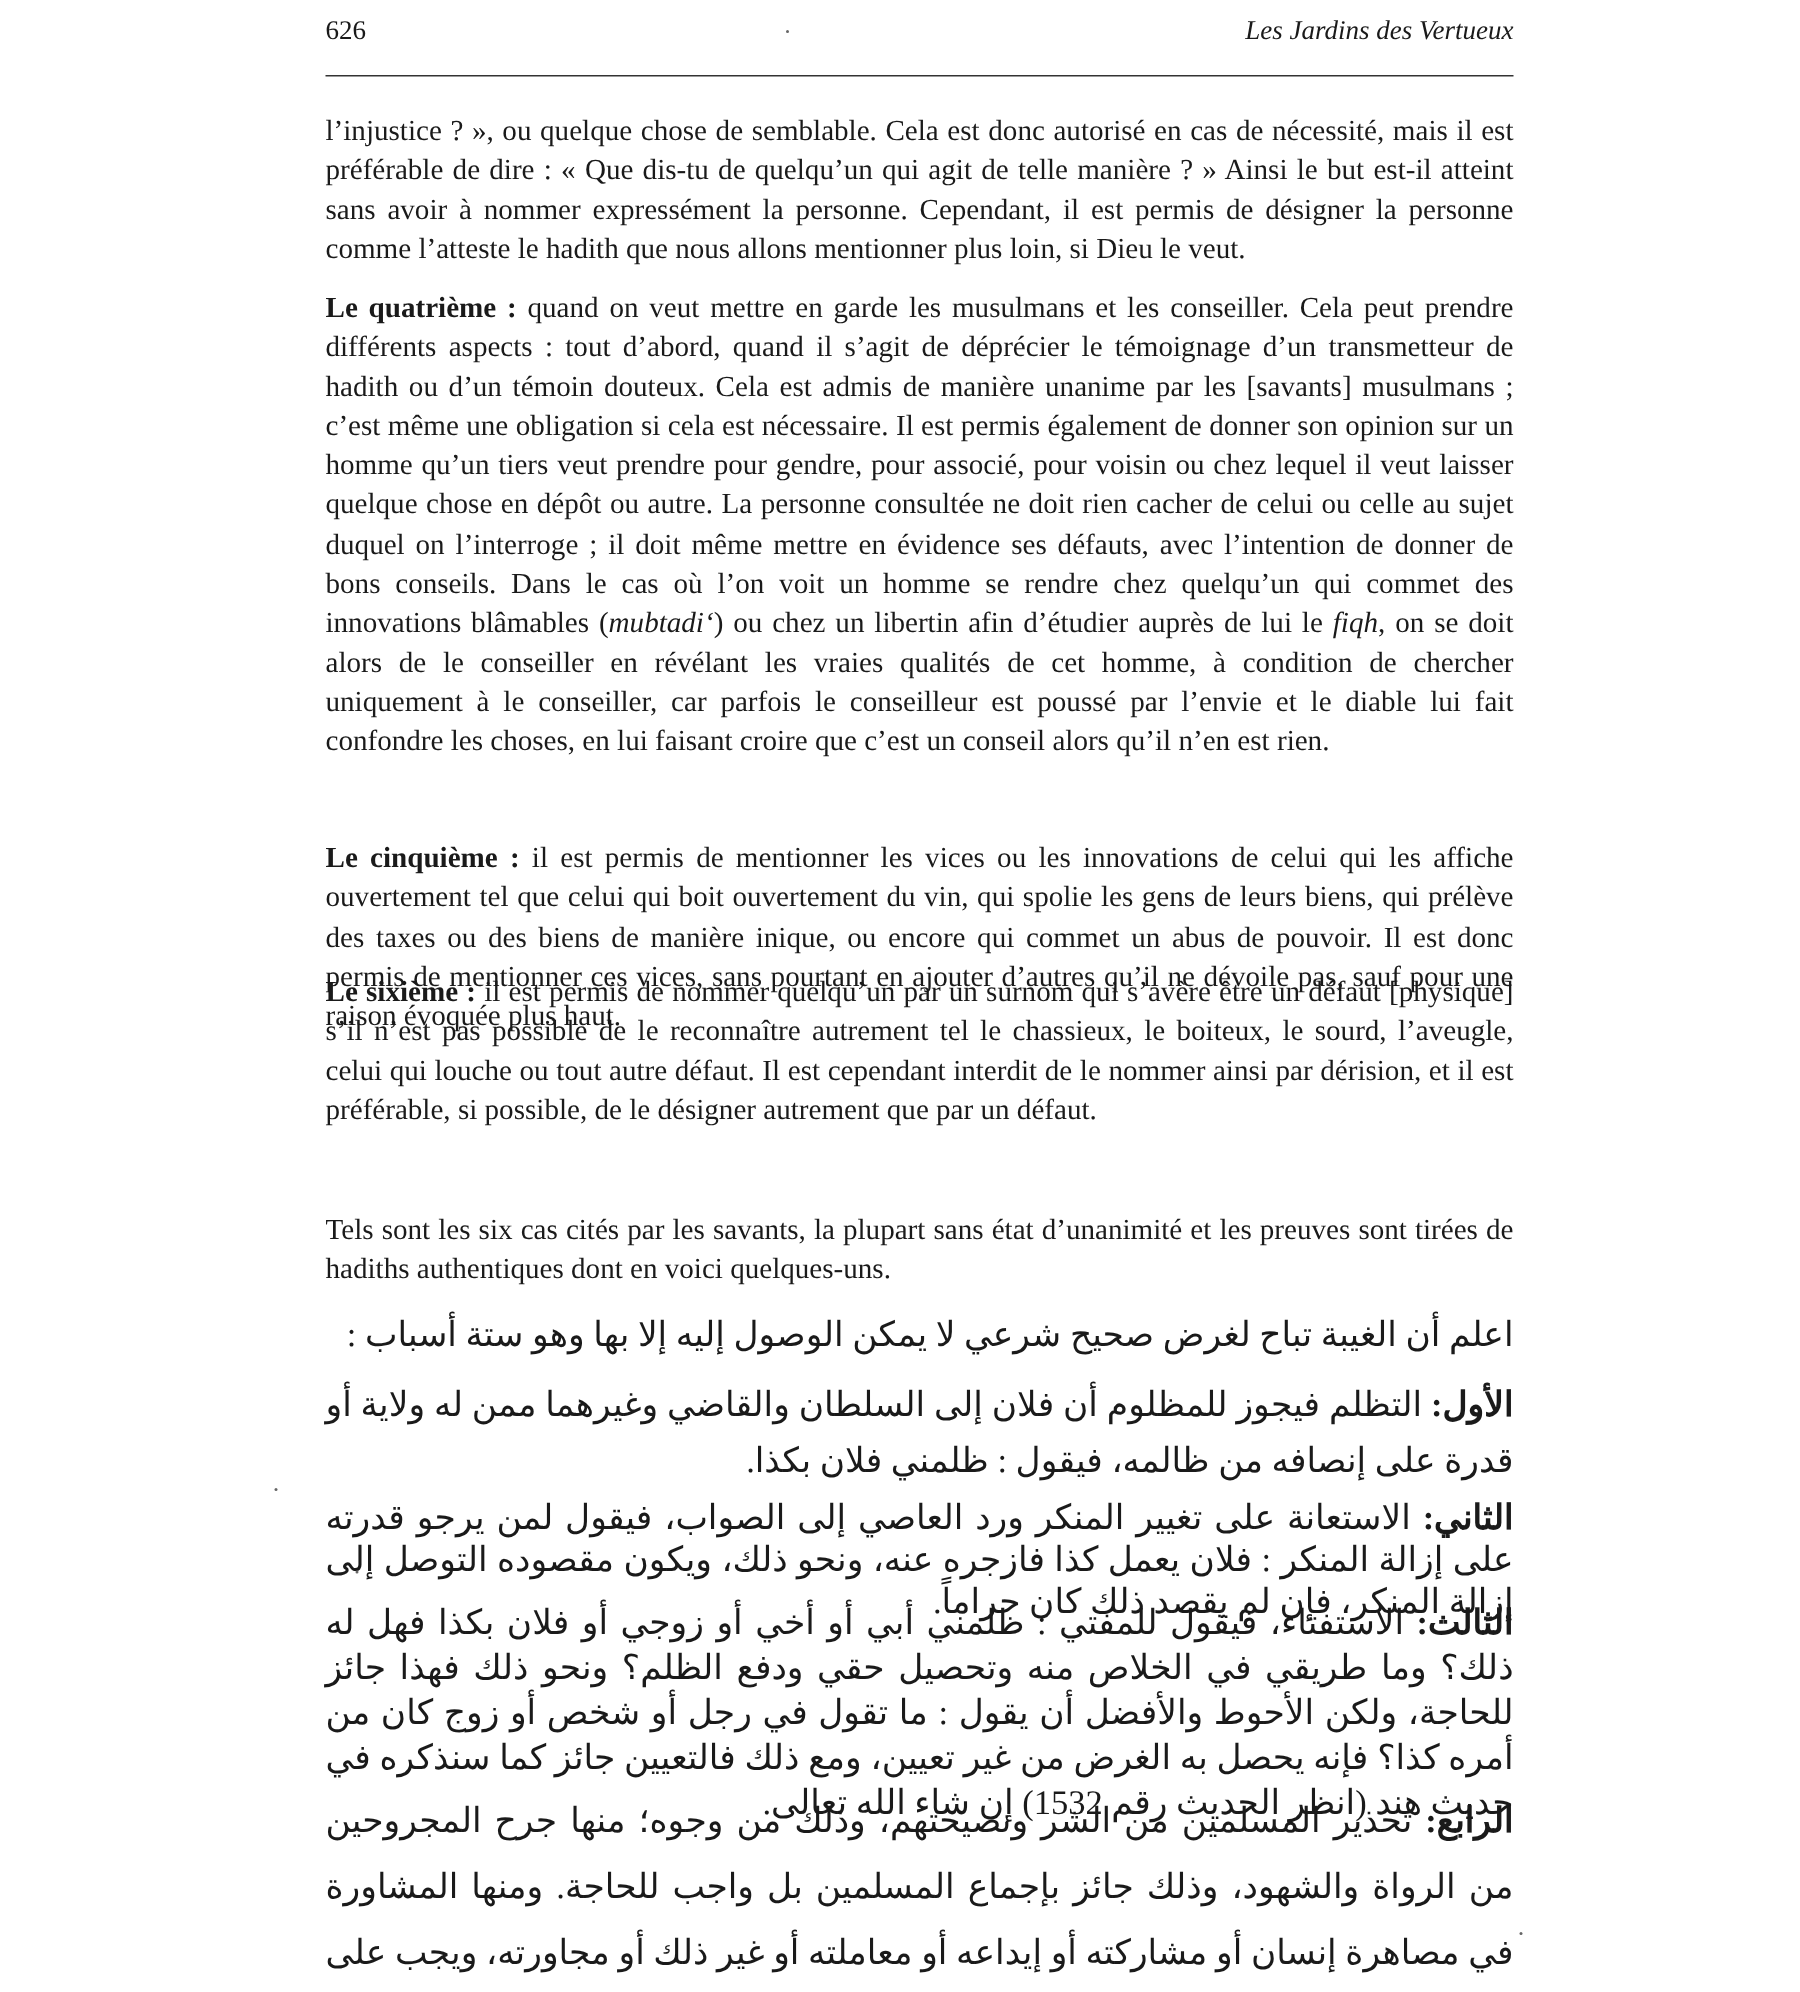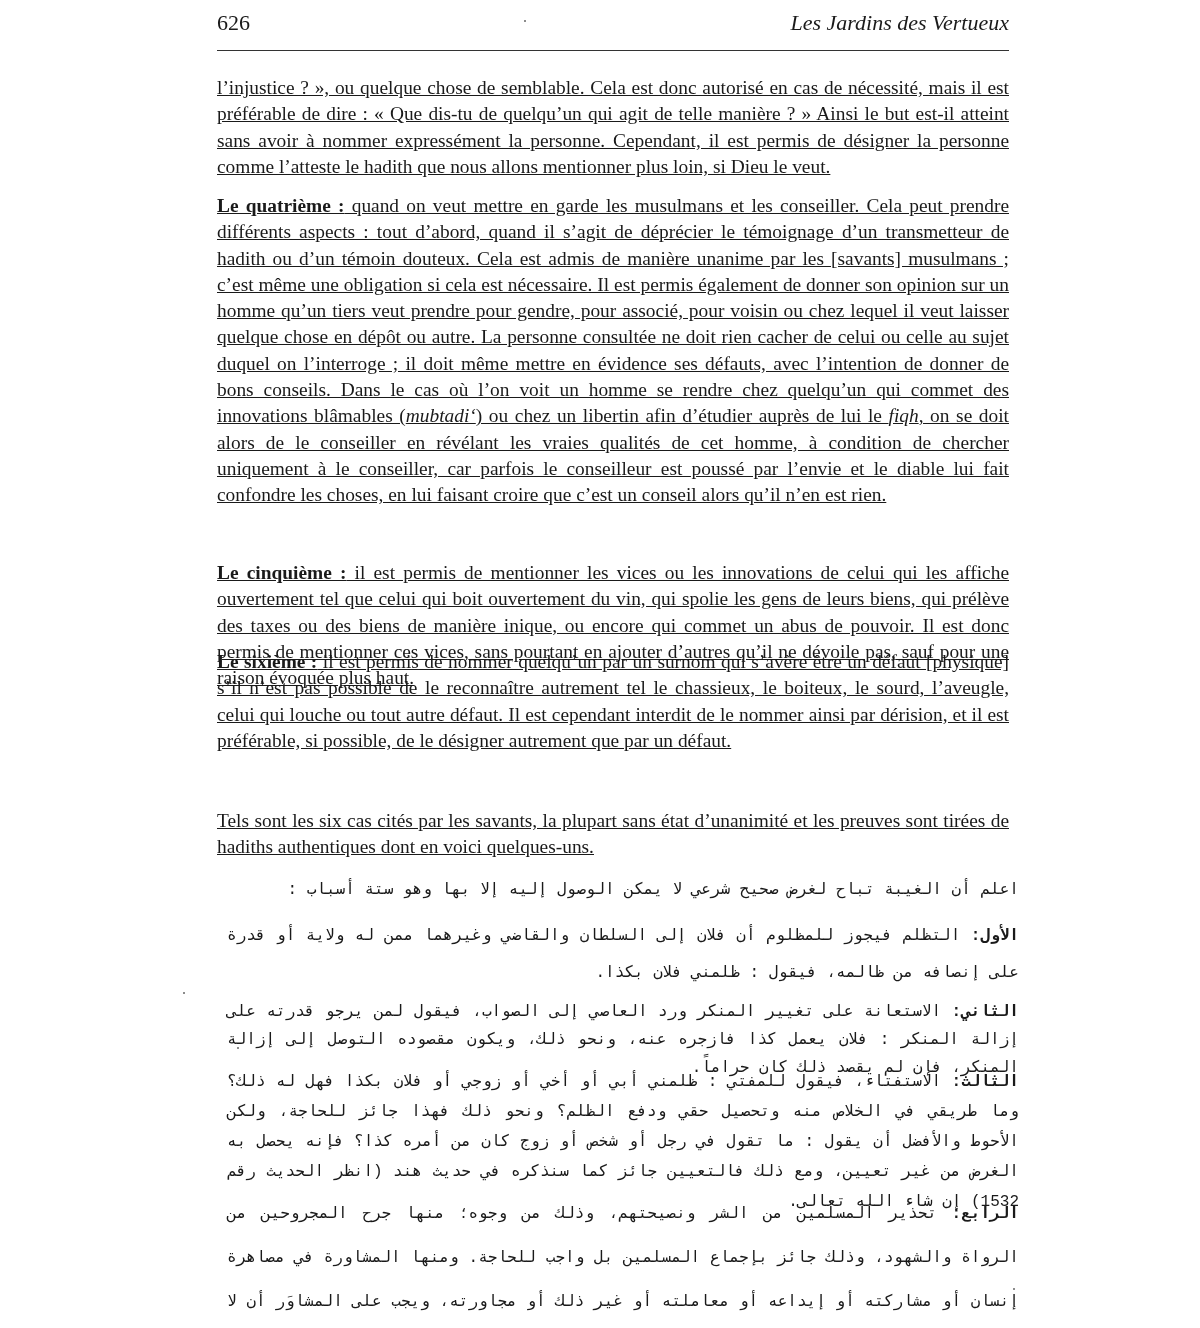--- a/index.html
+++ b/index.html
@@ -6,7 +6,7 @@
   body { width: 1200px; height: 1328px; position: relative; overflow: hidden; color: #1a1a1a; }
   .page { position: absolute; left: 217px; top: 0; width: 792px; }
   .header { position: absolute; left: 0; top: 10px; width: 792px; height: 32px;
-            font-family: "Liberation Serif", serif; font-size: 22px; }
+            font-family: "Liberation Serif", serif; font-size: 18px; }
   .page-number { position: absolute; left: 0; top: 0; }
   .running-title { position: absolute; right: 0; top: 0; font-style: italic; margin-left: 16px; }
   .header-rule { position: absolute; left: 0; top: 40px; width: 792px; height: 0;

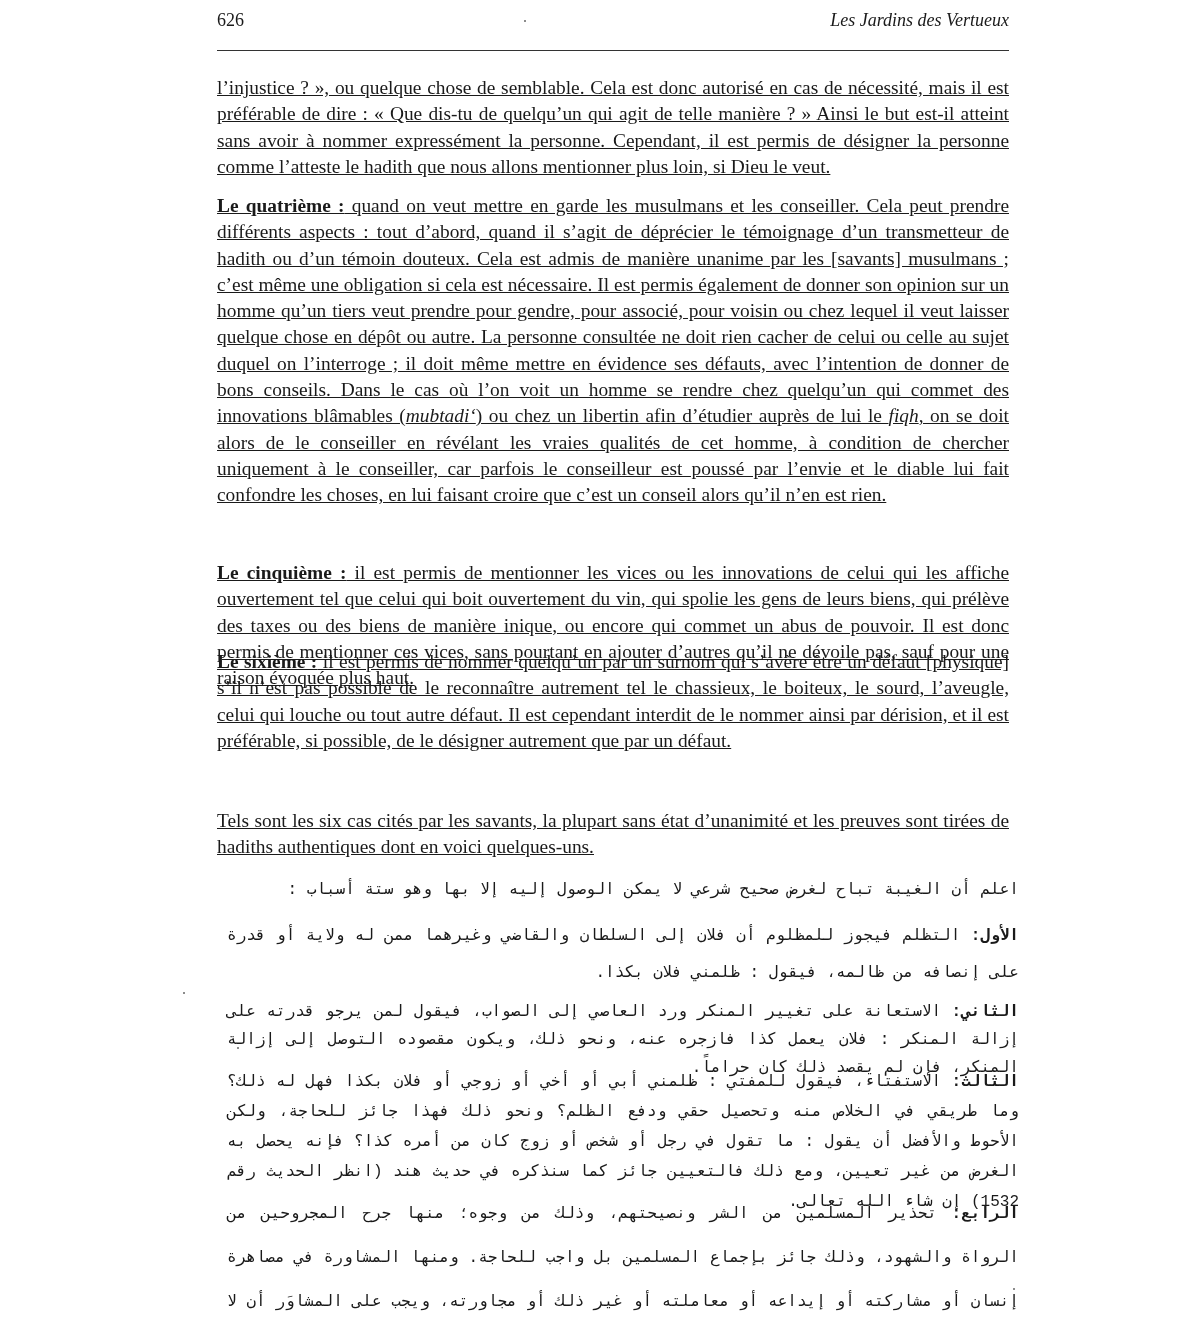--- a/index.html
+++ b/index.html
@@ -12,7 +12,7 @@
   .header-rule { position: absolute; left: 0; top: 40px; width: 792px; height: 0;
                  border-top: 1.5px solid #333; }
   .fr { position: absolute; left: 0; width: 792px; font-family: "Liberation Serif", serif;
-        font-size: 19.4px; line-height: 26.3px; text-align: justify; text-decoration: underline; }
+        font-size: 19.4px; line-height: 26.3px; text-align: justify; }
   .fr b { font-weight: bold; }
   .fr i { font-style: italic; }
   .p1 { top: 75px; }

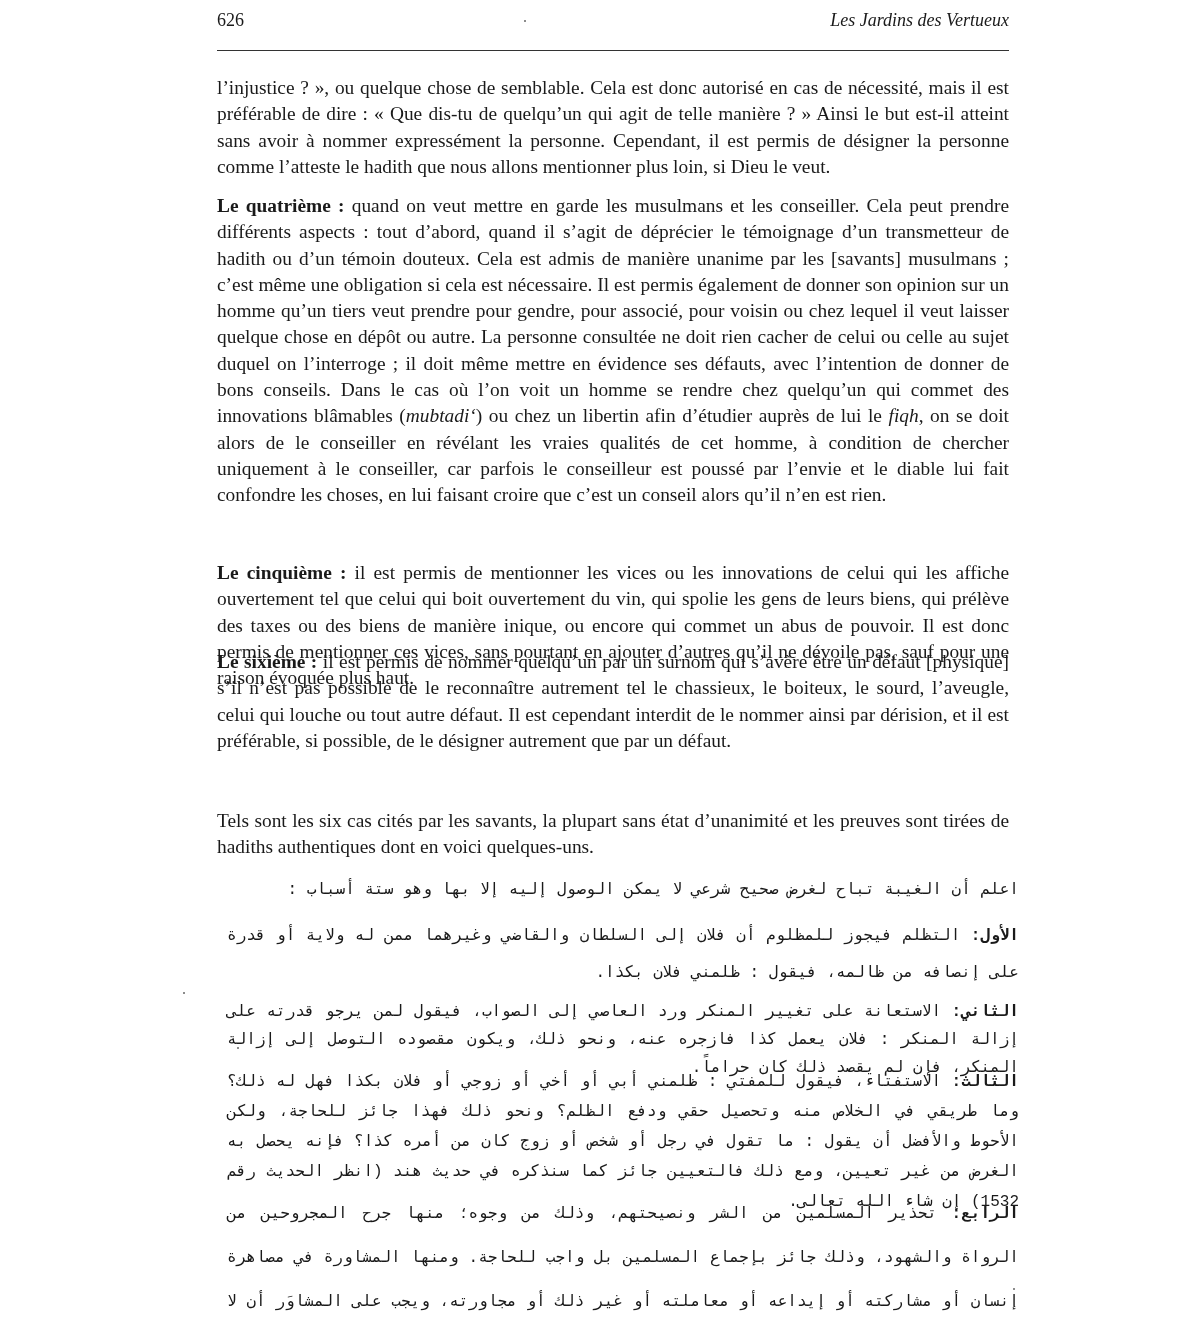--- a/index.html
+++ b/index.html
@@ -20,8 +20,8 @@
   .p3 { top: 560px; }
   .p4 { top: 649px; }
   .p5 { top: 808px; }
-  .ar { position: absolute; left: 10px; width: 792px; direction: rtl; text-align: justify;
-        font-family: Liberation Mono, monospace; font-size: 16px; line-height: 32px; }
+  .ar { position: absolute; left: 0; width: 792px; direction: rtl; text-align: justify;
+        font-family: Liberation Serif, serif; font-size: 23px; line-height: 32px; }
   .ar .lbl { font-weight: bold; }
   .a0 { top: 874px; }
   .a1 { top: 918px; line-height: 37px; }

